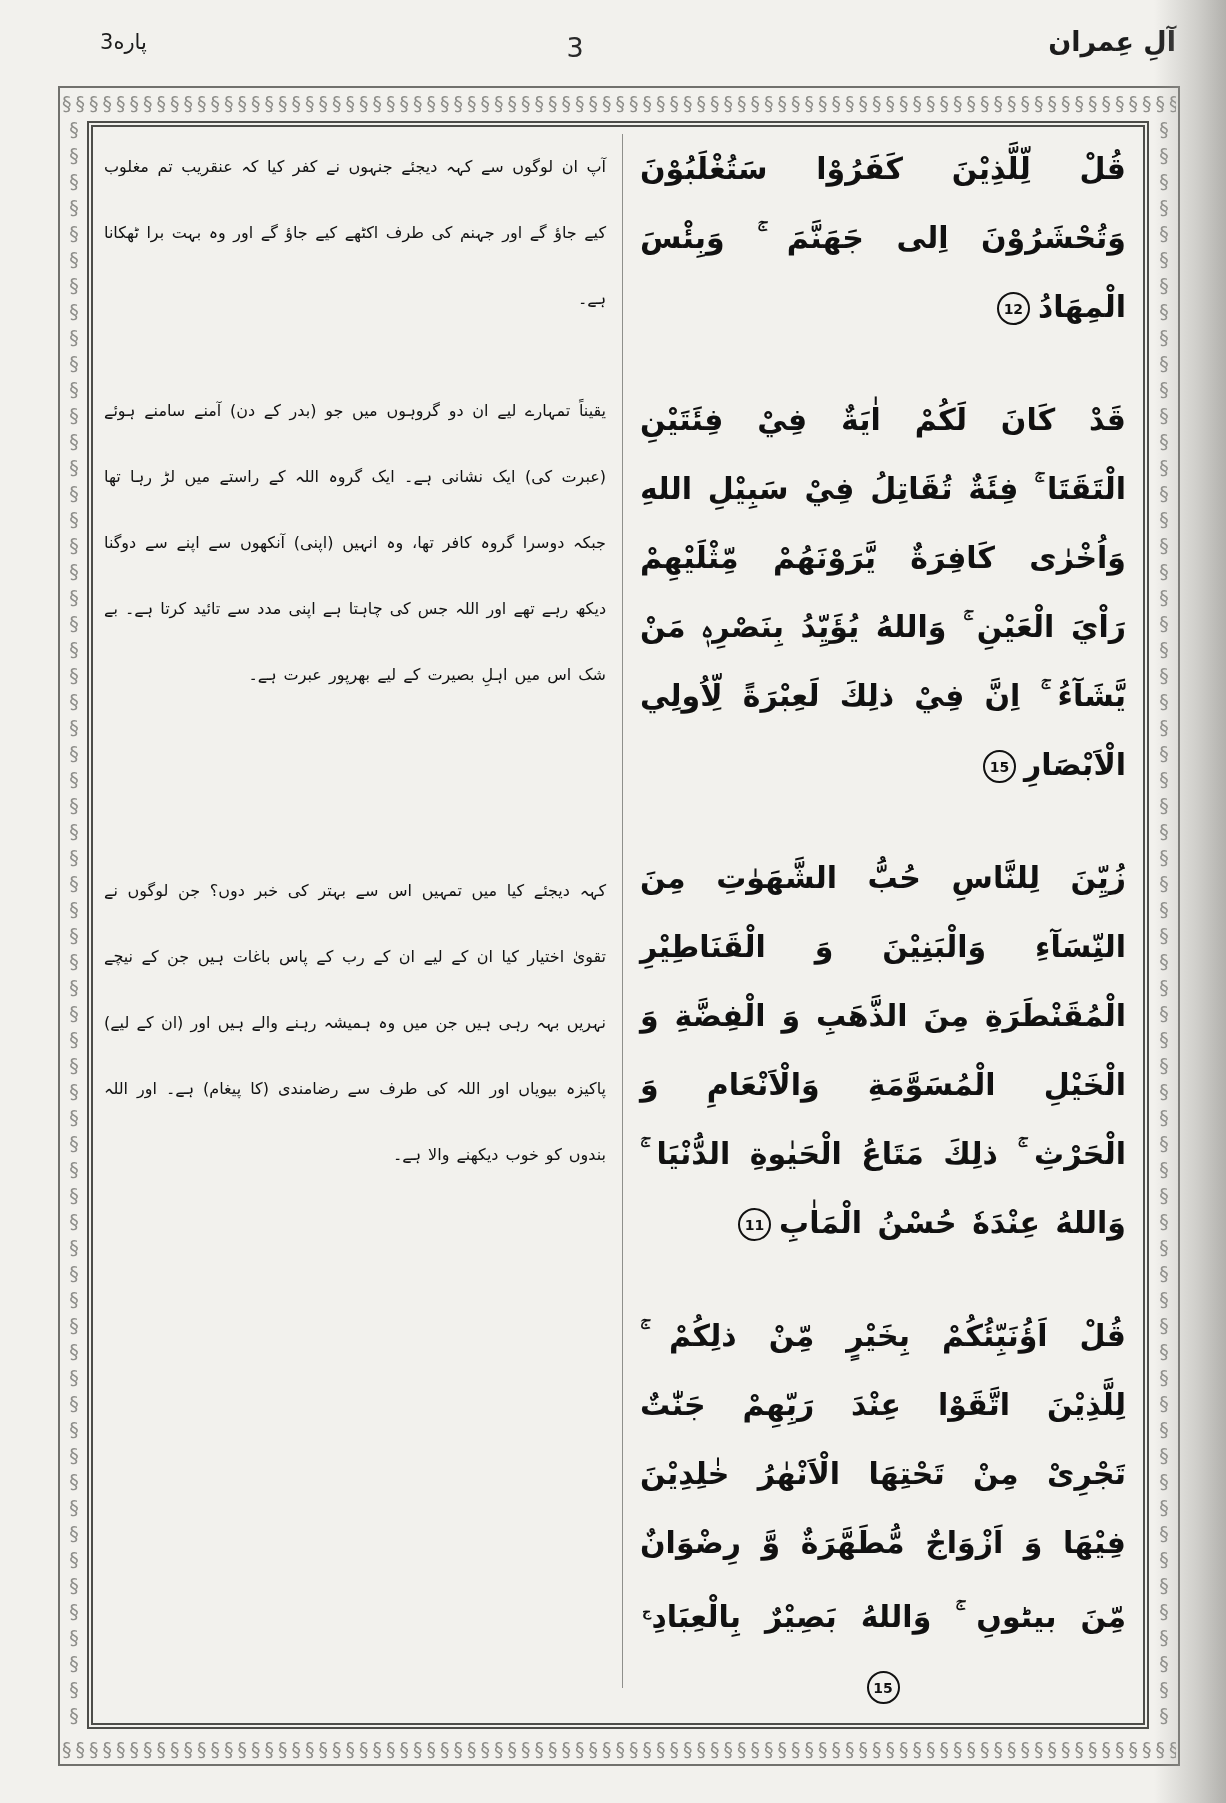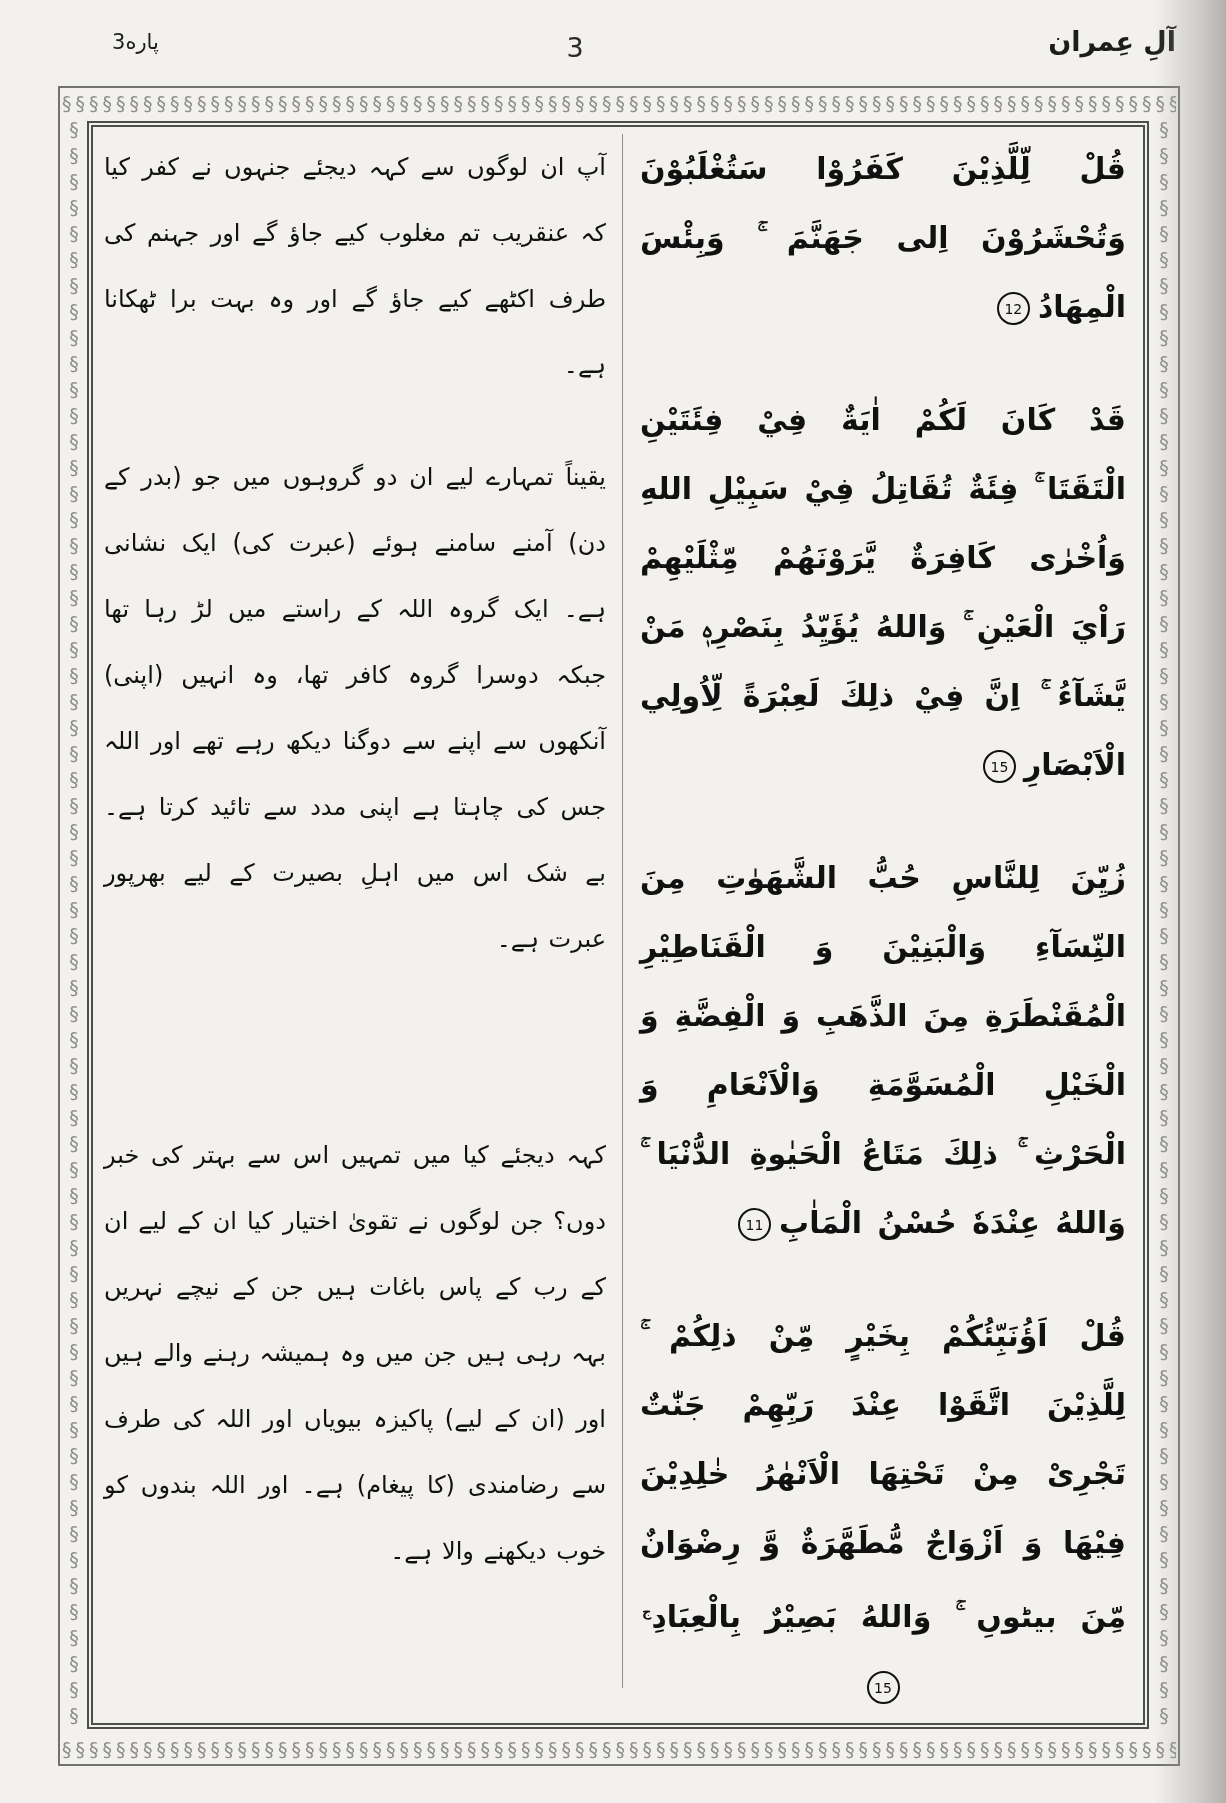--- a/index.html
+++ b/index.html
@@ -16,7 +16,7 @@
   }
   
   .head-parah{
-    position:absolute;left:112px;top:30px;
+    position:absolute;left:100px;top:30px;
     font-size:21px;color:#1c1c1c;direction:rtl;
     letter-spacing:0.5px;
   }

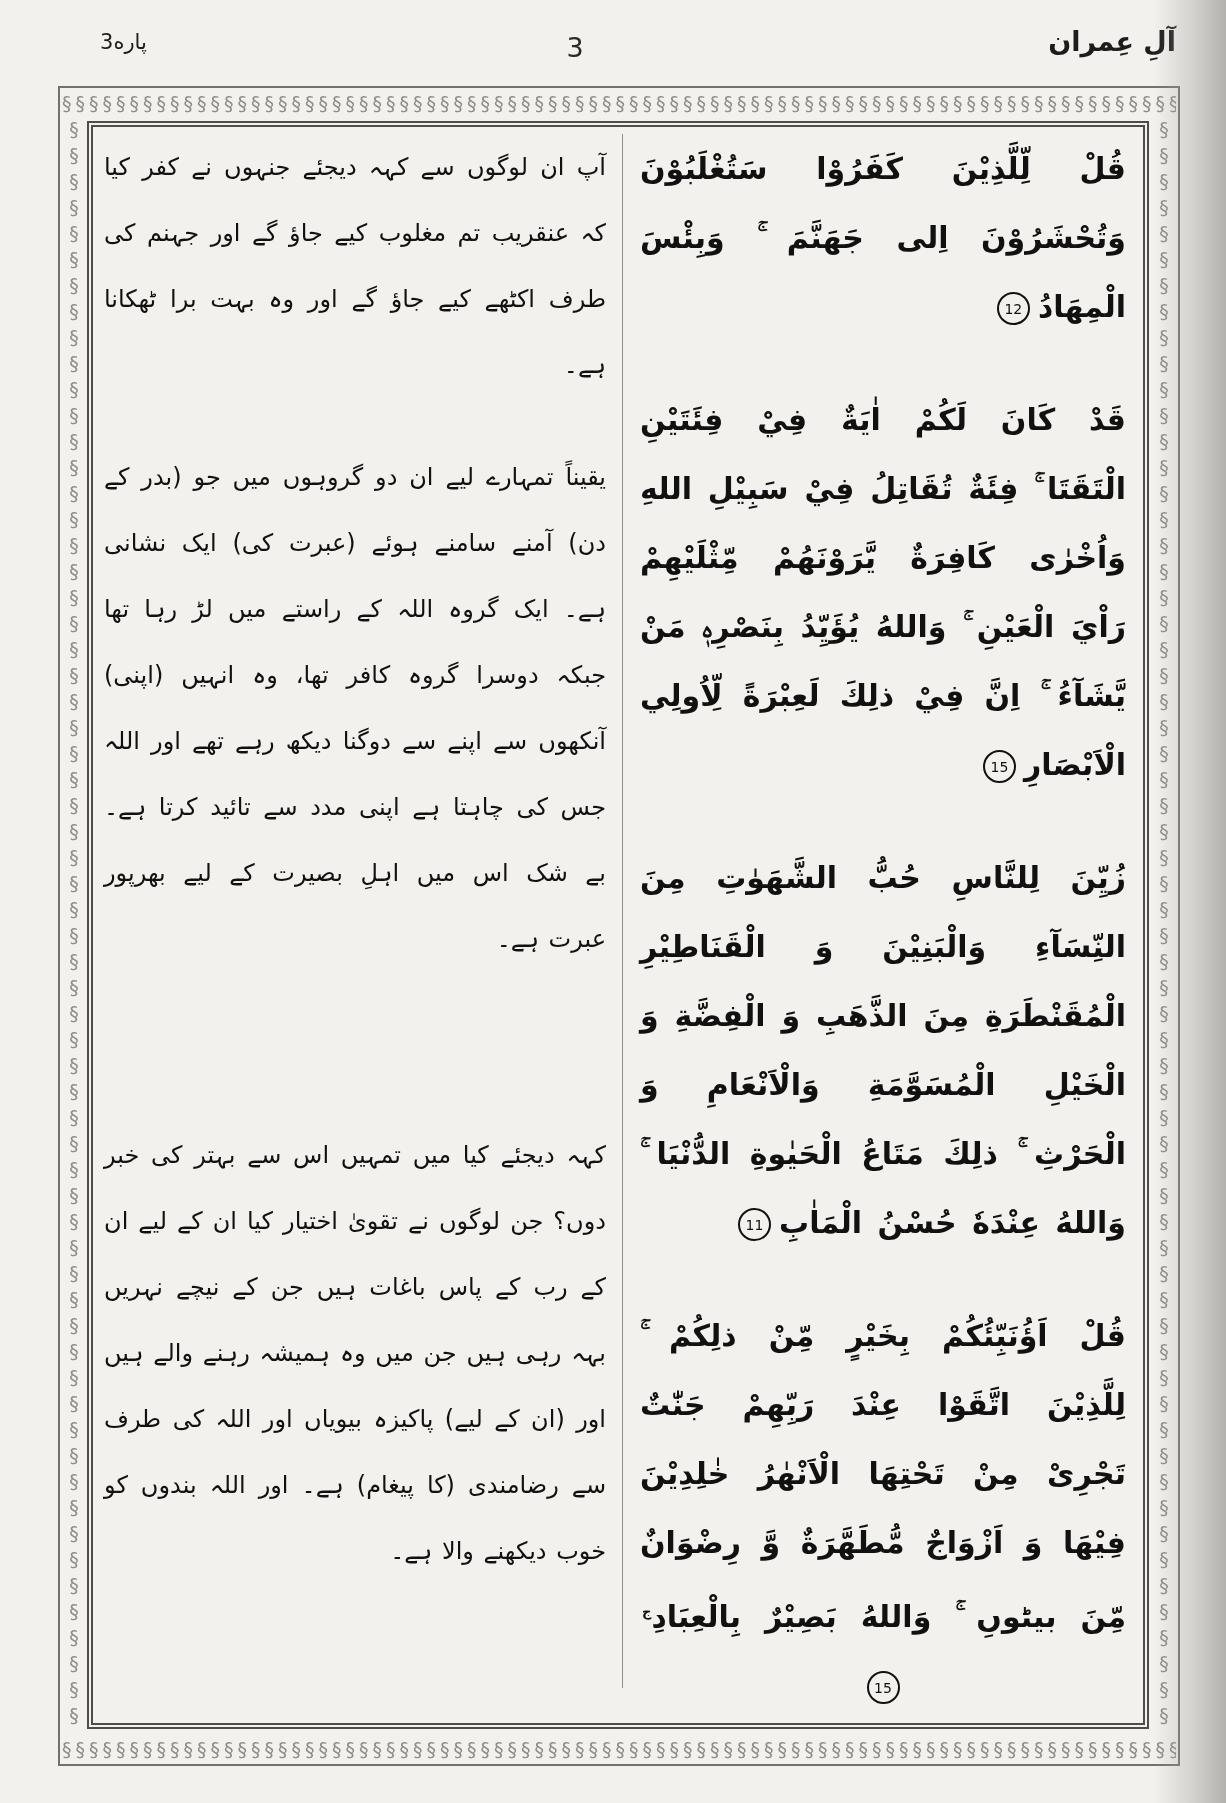--- a/index.html
+++ b/index.html
@@ -71,7 +71,7 @@
   }
   .col-urdu{
     left:104px;width:502px;height:1560px;
-    font-size:24px;line-height:66px;
+    font-size:16px;line-height:66px;
     text-align:justify;word-spacing:2px;
   }
   .col-arabic{

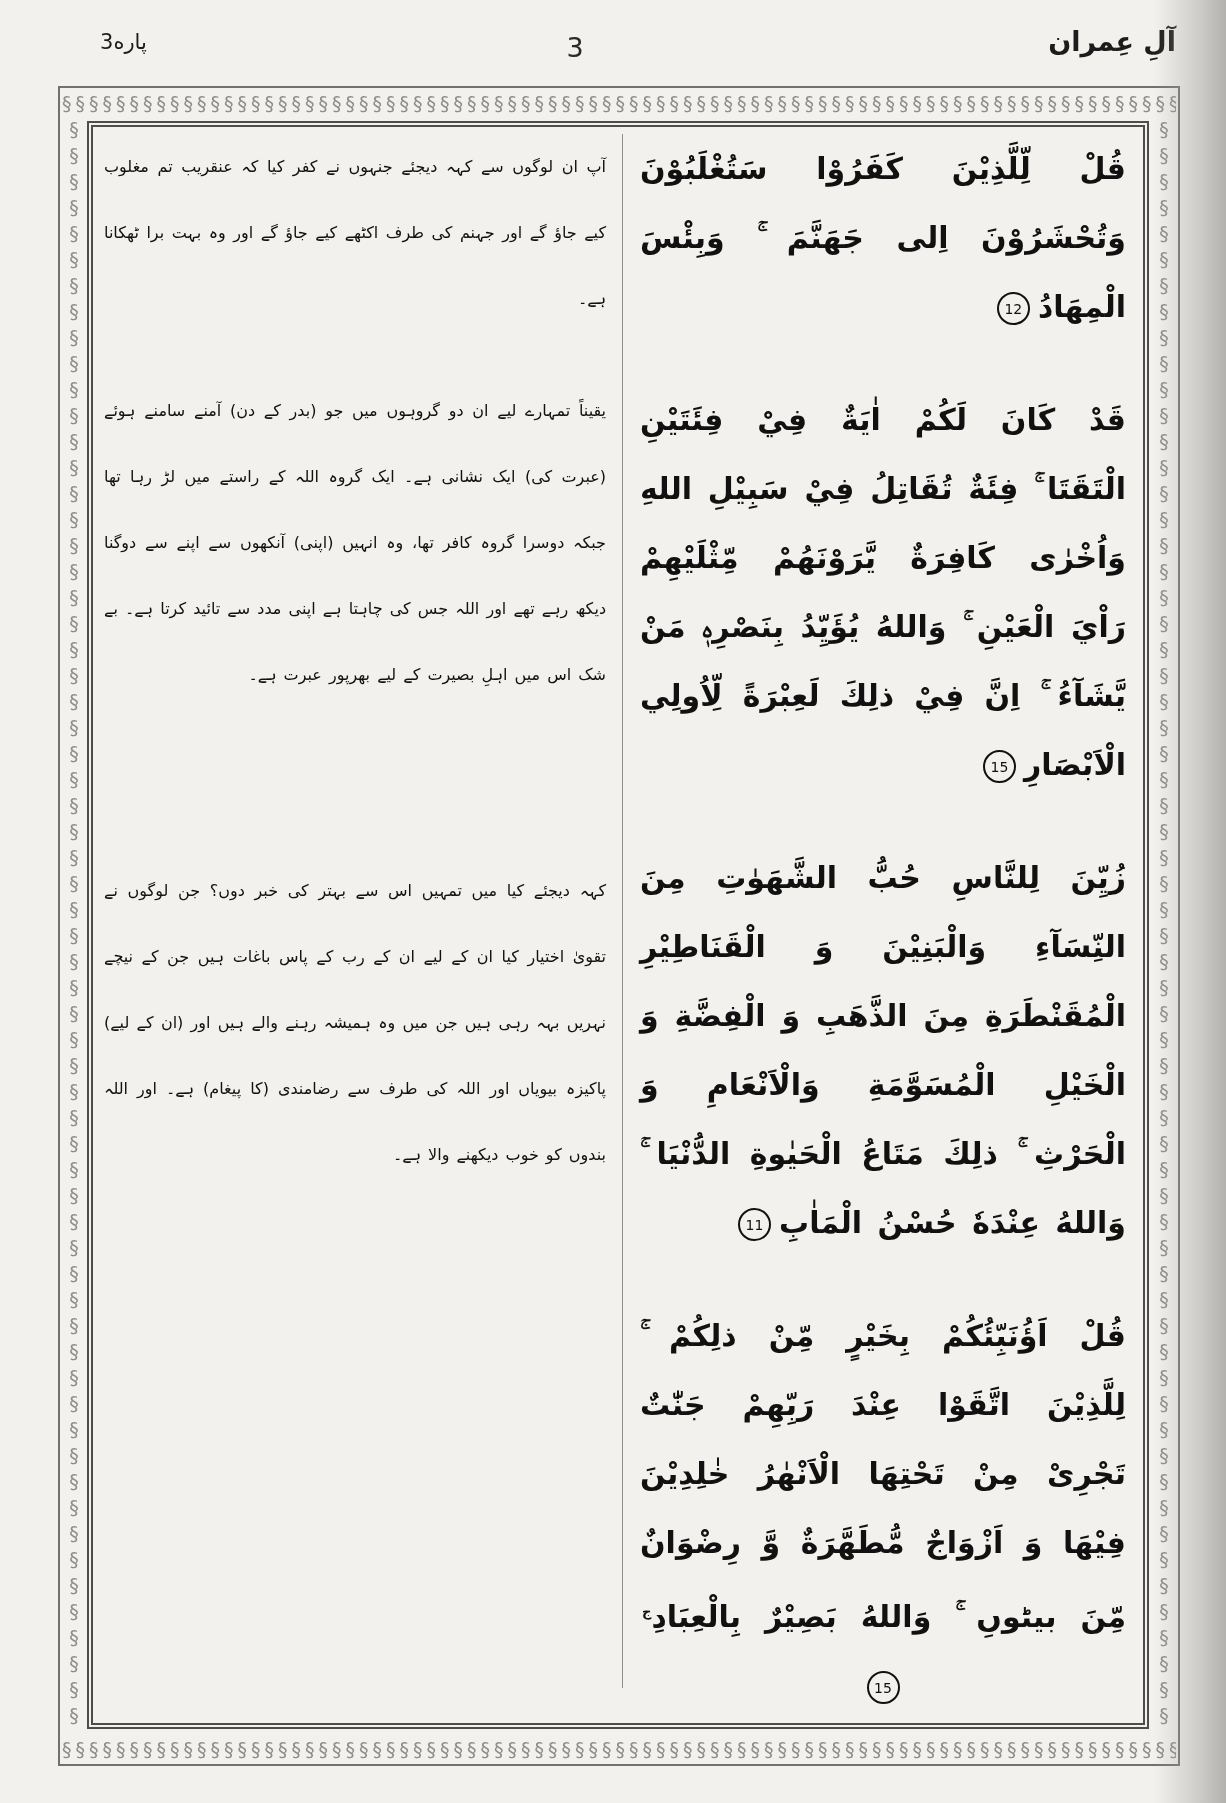--- a/index.html
+++ b/index.html
@@ -88,7 +88,7 @@
     display:inline-flex;align-items:center;justify-content:center;
     width:29px;height:29px;
     border:2px solid #111;border-radius:50%;
-    font-size:14px;font-weight:normal;line-height:1;
+    font-size:14px;font-weight:bold;line-height:1;
     font-family:"DejaVu Sans",sans-serif;
     margin:0 8px;vertical-align:middle;
     direction:ltr;

